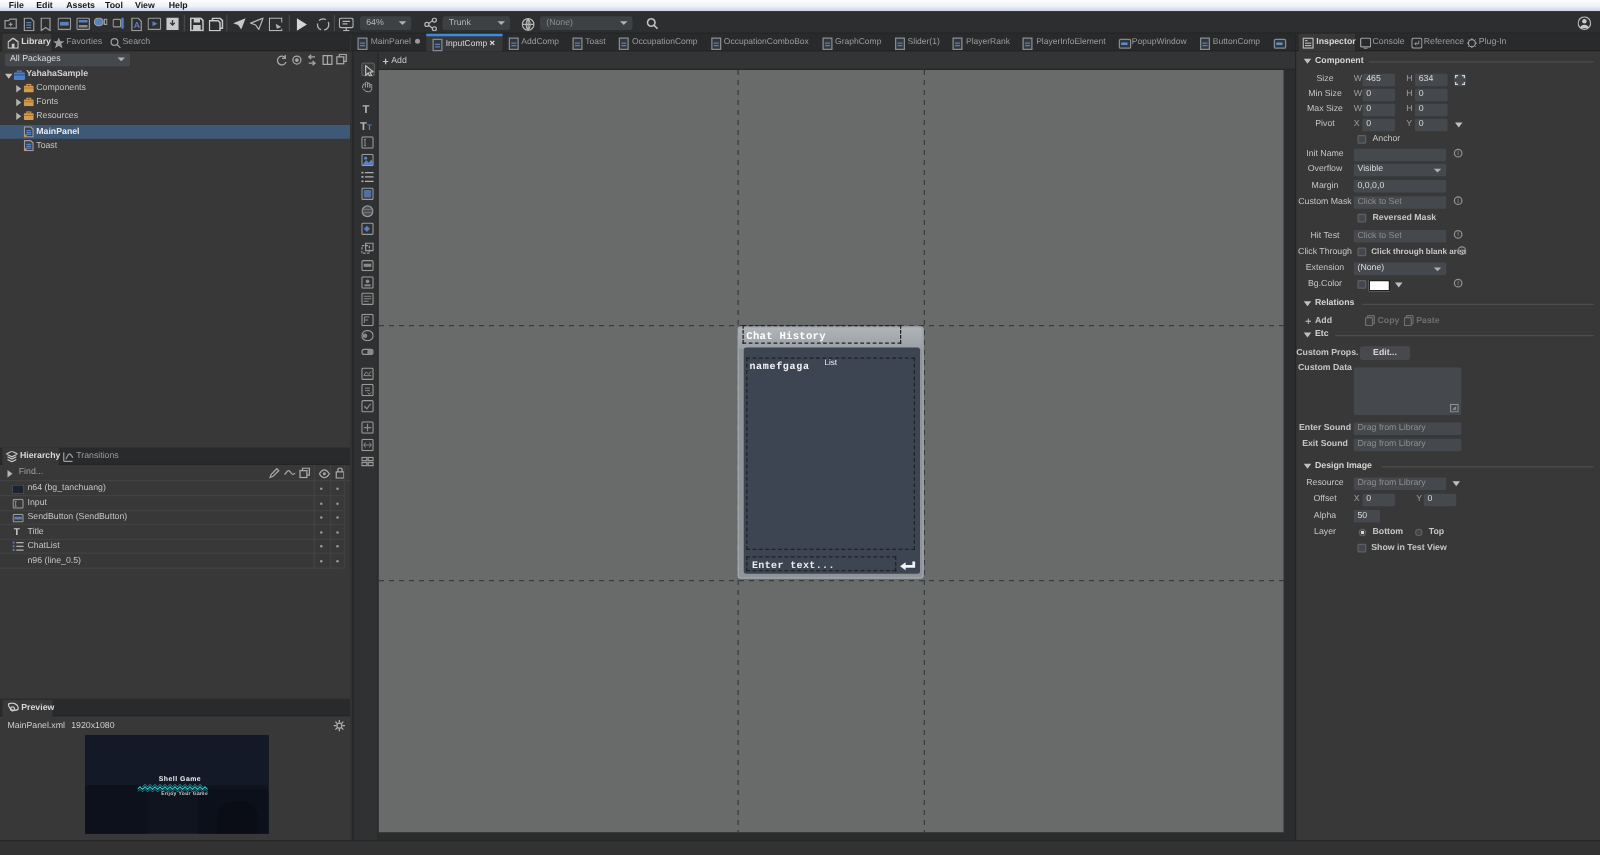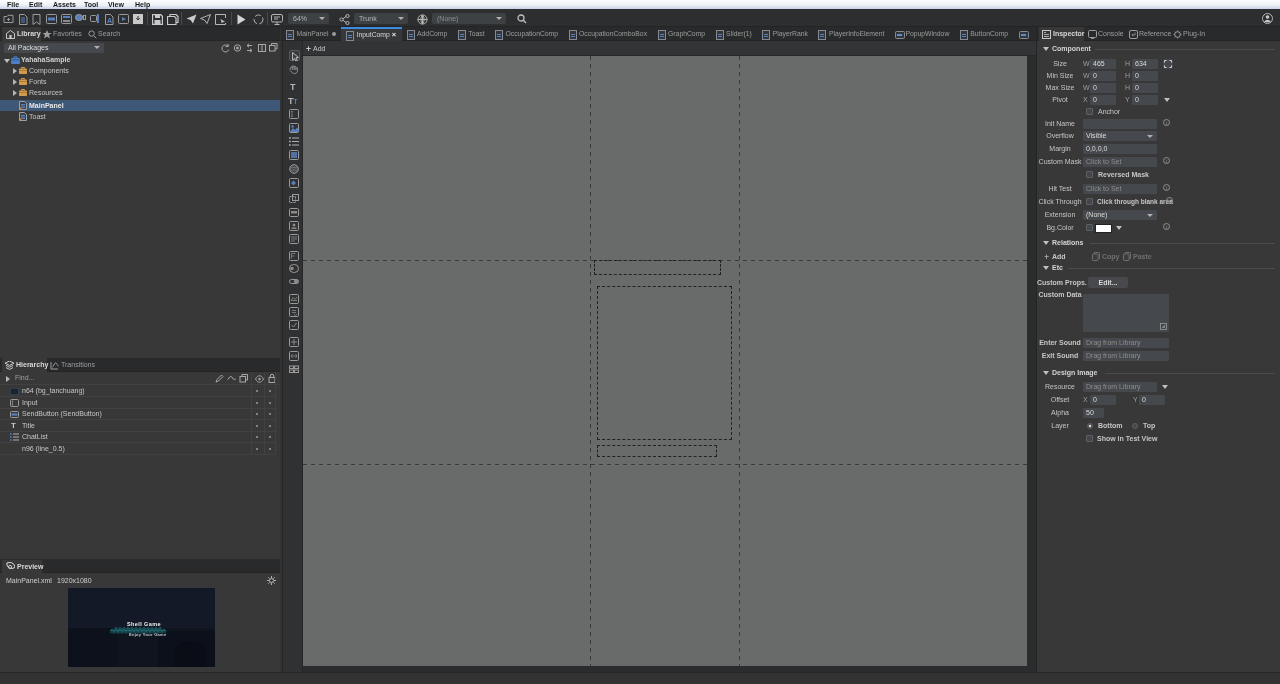--- a/index.html
+++ b/index.html
@@ -469,6 +469,18 @@
     <div class="hguide" style="top:204px"></div>
     <div class="hguide" style="top:408px"></div>
 
+    <div class="abs" style="left:287px;top:204.5px;width:148.5px;height:202px;background:#8f9499;border-radius:3px;box-shadow:inset 0 0 0 1px #a6abb0">
+      <div class="abs" style="left:1px;top:1px;width:146.5px;height:17px;background:linear-gradient(#b0b4b9,#9aa0a5);border-radius:3px 3px 0 0"></div>
+      <div class="abs" style="left:5.3px;top:17.8px;width:141.2px;height:181.2px;background:#3c4551;border-radius:2px"></div>
+      <div class="abs" style="left:7px;top:3px;font-size:8.5px;font-weight:bold;color:#fff;letter-spacing:0.2px;font-family:'Liberation Mono',monospace">Chat History</div>
+      <div class="abs" style="left:9.5px;top:28px;font-size:8px;font-weight:bold;color:#f2f4f6;letter-spacing:0.55px;font-family:'Liberation Mono',monospace">namefgaga</div>
+      <div class="abs" style="left:69.5px;top:26px;font-size:6.5px;color:#eef1f4">List</div>
+      <div class="abs" style="left:11.5px;top:187px;font-size:8px;font-weight:bold;color:#e8ebee;letter-spacing:0.3px;font-family:'Liberation Mono',monospace">Enter text...</div>
+      <svg class="abs" style="left:129px;top:188.5px" width="14" height="9" viewBox="0 0 14 9">
+          <path d="M12 0v4H4" fill="none" stroke="#f2f4f6" stroke-width="2.2"></path>
+          <path d="M5.5 .8L1 4l4.5 3.2z" fill="#f2f4f6"></path>
+        </svg>
+    </div>
     <div class="dashsel" style="left:290.5px;top:204.3px;width:127px;height:15px"></div>
     <div class="dashsel" style="left:294.3px;top:230.3px;width:134.6px;height:154.2px"></div>
     <div class="dashsel" style="left:293.8px;top:388.7px;width:120.3px;height:12px"></div>

